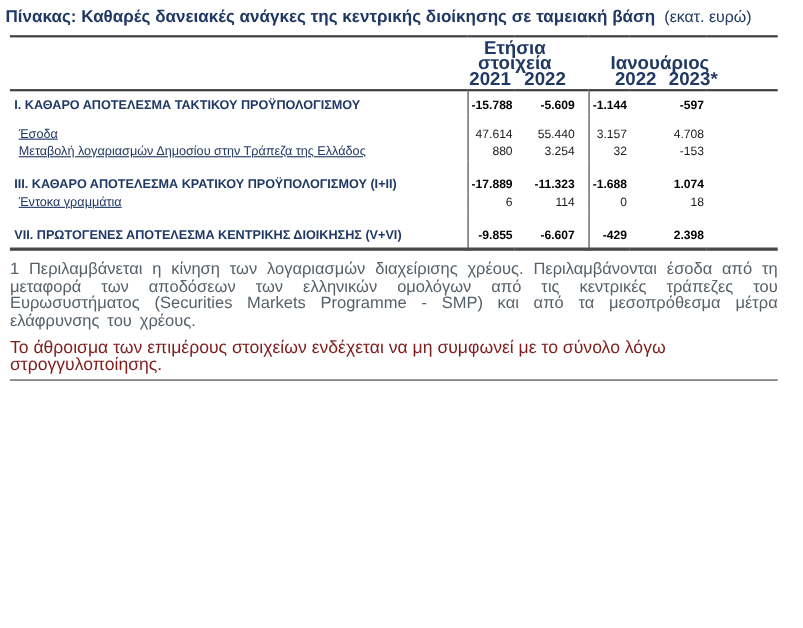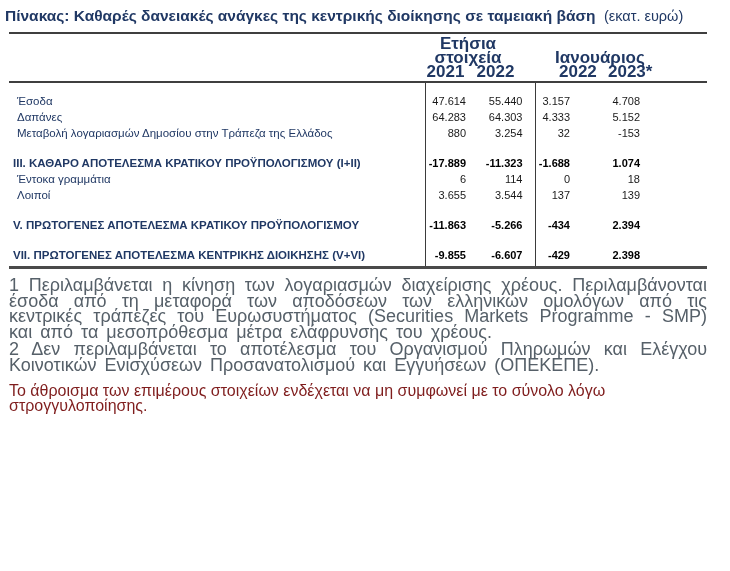--- a/index.html
+++ b/index.html
@@ -124,6 +124,16 @@
         <col class="c-fill">
     </colgroup>
     <tbody id="tbody">
+        <tr class="head first">
+          <td class="lbl">
+            <div>I. ΚΑΘΑΡΟ ΑΠΟΤΕΛΕΣΜΑ ΤΑΚΤΙΚΟΥ ΠΡΟΫΠΟΛΟΓΙΣΜΟΥ</div>
+          </td>
+          <td class="num n1">-15.788</td>
+          <td class="num n2">-5.609</td>
+          <td class="num n3">-1.144</td>
+          <td class="num n4">-597</td>
+          <td class="fill"></td>
+        </tr>
         <tr class="sub gap-sm">
           <td class="lbl">
             <div>Έσοδα</div>

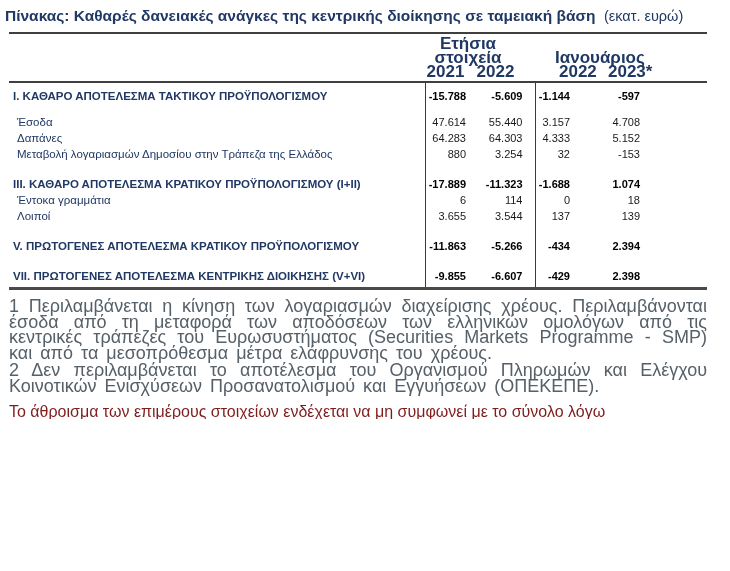--- a/index.html
+++ b/index.html
@@ -52,7 +52,7 @@
     color:#203864;padding-left:4px;padding-right:6px;
   }
   .bdy tr.head td.lbl{font-weight:bold;}
-  .bdy tr.sub td.lbl{padding-left:8px;font-weight:normal;}
+  .bdy tr.sub td.lbl{padding-left:8px;font-weight:normal;text-decoration:underline;}
   .bdy td.num{text-align:right;color:#1a1a1a;font-size:11px;}
   .bdy tr.head td.num{font-weight:bold;color:#000;}
   .bdy td.n1{padding-right:2px;}

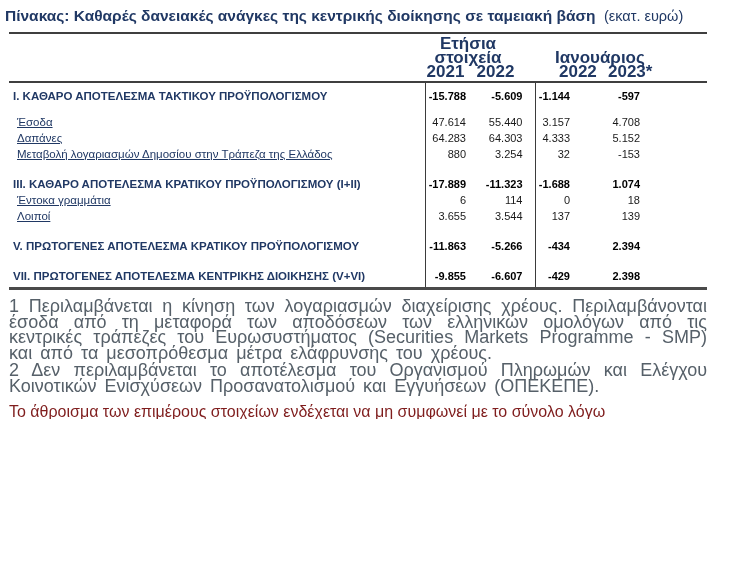--- a/index.html
+++ b/index.html
@@ -146,16 +146,6 @@
         </tr>
         <tr class="sub">
           <td class="lbl">
-            <div>Δαπάνες</div>
-          </td>
-          <td class="num n1">64.283</td>
-          <td class="num n2">64.303</td>
-          <td class="num n3">4.333</td>
-          <td class="num n4">5.152</td>
-          <td class="fill"></td>
-        </tr>
-        <tr class="sub">
-          <td class="lbl">
             <div>Μεταβολή λογαριασμών Δημοσίου στην Τράπεζα της Ελλάδος</div>
           </td>
           <td class="num n1">880</td>

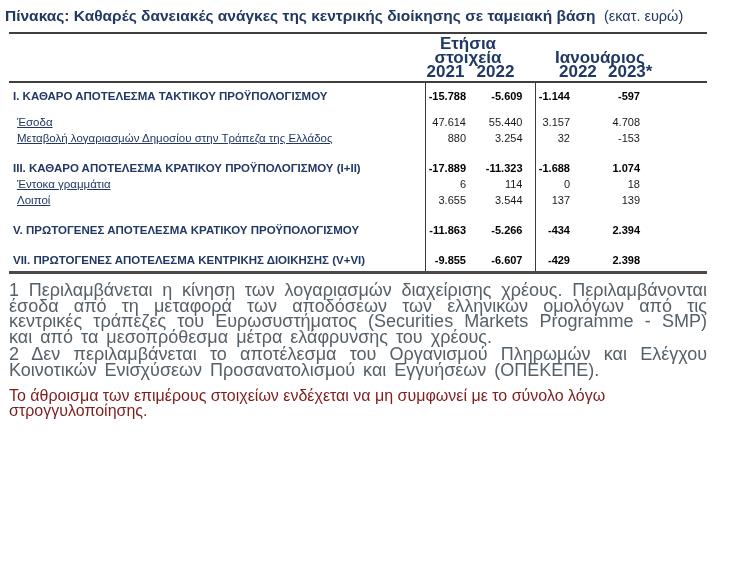--- a/index.html
+++ b/index.html
@@ -174,16 +174,6 @@
           <td class="num n4">18</td>
           <td class="fill"></td>
         </tr>
-        <tr class="sub">
-          <td class="lbl">
-            <div>Λοιποί</div>
-          </td>
-          <td class="num n1">3.655</td>
-          <td class="num n2">3.544</td>
-          <td class="num n3">137</td>
-          <td class="num n4">139</td>
-          <td class="fill"></td>
-        </tr>
         <tr class="head">
           <td class="lbl">
             <div>V. ΠΡΩΤΟΓΕΝΕΣ ΑΠΟΤΕΛΕΣΜΑ ΚΡΑΤΙΚΟΥ ΠΡΟΫΠΟΛΟΓΙΣΜΟΥ</div>

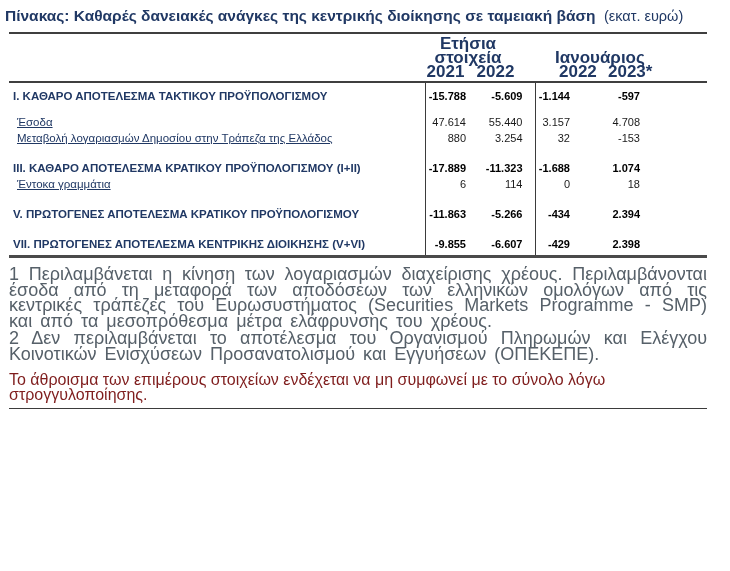--- a/index.html
+++ b/index.html
@@ -176,16 +176,6 @@
         </tr>
         <tr class="head">
           <td class="lbl">
-            <div>V. ΠΡΩΤΟΓΕΝΕΣ ΑΠΟΤΕΛΕΣΜΑ ΚΡΑΤΙΚΟΥ ΠΡΟΫΠΟΛΟΓΙΣΜΟΥ</div>
-          </td>
-          <td class="num n1">-11.863</td>
-          <td class="num n2">-5.266</td>
-          <td class="num n3">-434</td>
-          <td class="num n4">2.394</td>
-          <td class="fill"></td>
-        </tr>
-        <tr class="head">
-          <td class="lbl">
             <div>VII. ΠΡΩΤΟΓΕΝΕΣ ΑΠΟΤΕΛΕΣΜΑ ΚΕΝΤΡΙΚΗΣ ΔΙΟΙΚΗΣΗΣ (V+VI)</div>
           </td>
           <td class="num n1">-9.855</td>

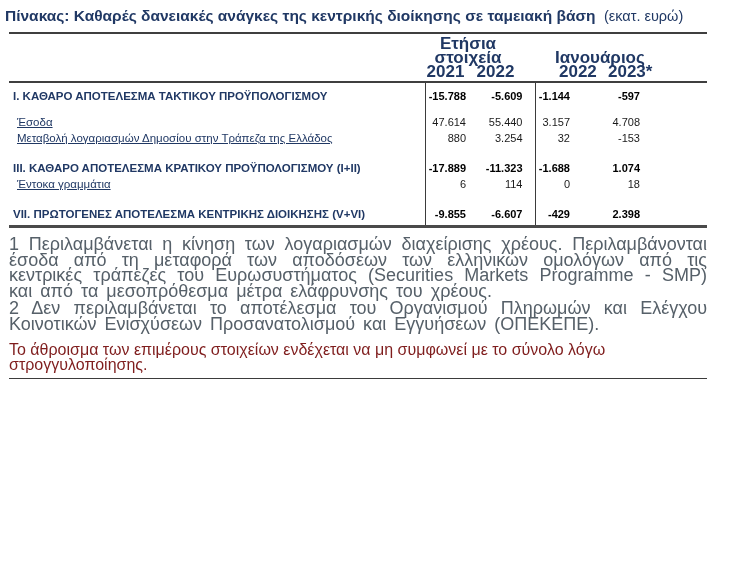--- a/index.html
+++ b/index.html
@@ -71,7 +71,7 @@
   
   .footnotes{margin-top:9px;width:698px;color:#566069;}
   .footnotes p{
-    margin:0 0 2px 0;font-size:18px;line-height:15.5px;
+    margin:0 0 2px 0;font-size:15px;line-height:15.5px;
     text-align:justify;word-spacing:3px;
   }
   .note-rounding{margin-top:10px;width:698px;color:#7f1d1d;font-size:16px;line-height:15px;}

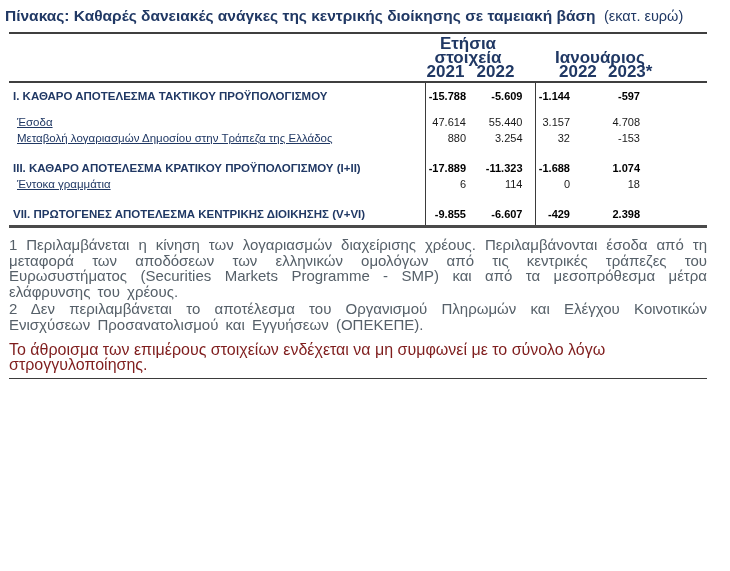--- a/index.html
+++ b/index.html
@@ -189,7 +189,6 @@
 
   <div class="footnotes">
     <p>1 Περιλαμβάνεται η κίνηση των λογαριασμών διαχείρισης χρέους. Περιλαμβάνονται έσοδα από τη μεταφορά των αποδόσεων των ελληνικών ομολόγων από τις κεντρικές τράπεζες του Ευρωσυστήματος (Securities Markets Programme - SMP) και από τα μεσοπρόθεσμα μέτρα ελάφρυνσης του χρέους.</p>
-    <p>2 Δεν περιλαμβάνεται το αποτέλεσμα του Οργανισμού Πληρωμών και Ελέγχου Κοινοτικών Ενισχύσεων Προσανατολισμού και Εγγυήσεων (ΟΠΕΚΕΠΕ).</p>
   </div>
 
   <div class="note-rounding">Το άθροισμα των επιμέρους στοιχείων ενδέχεται να μη συμφωνεί με το σύνολο λόγω στρογγυλοποίησης.</div>

